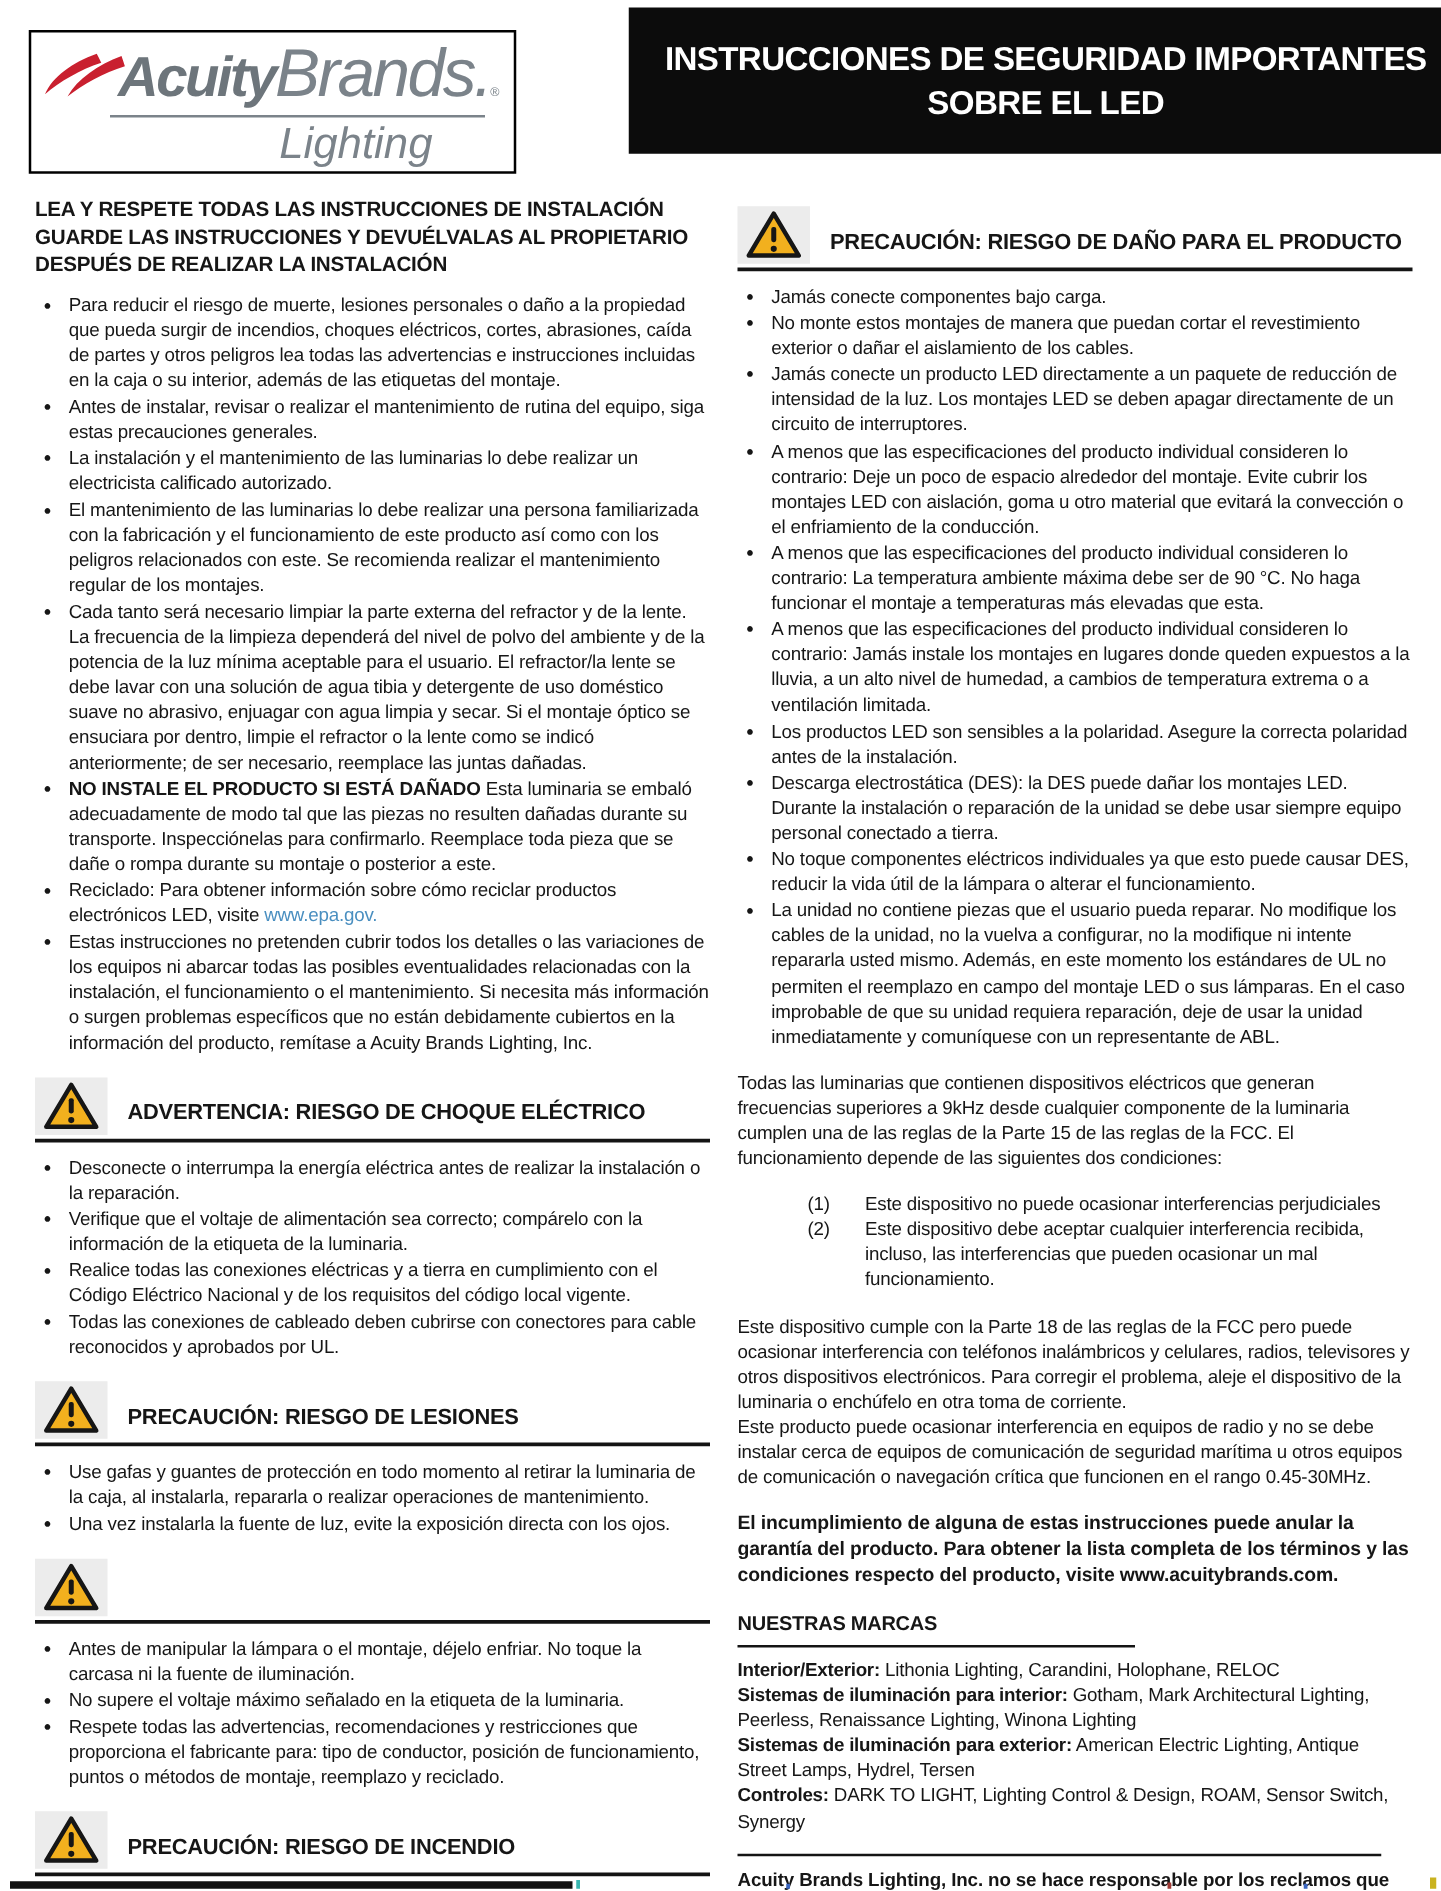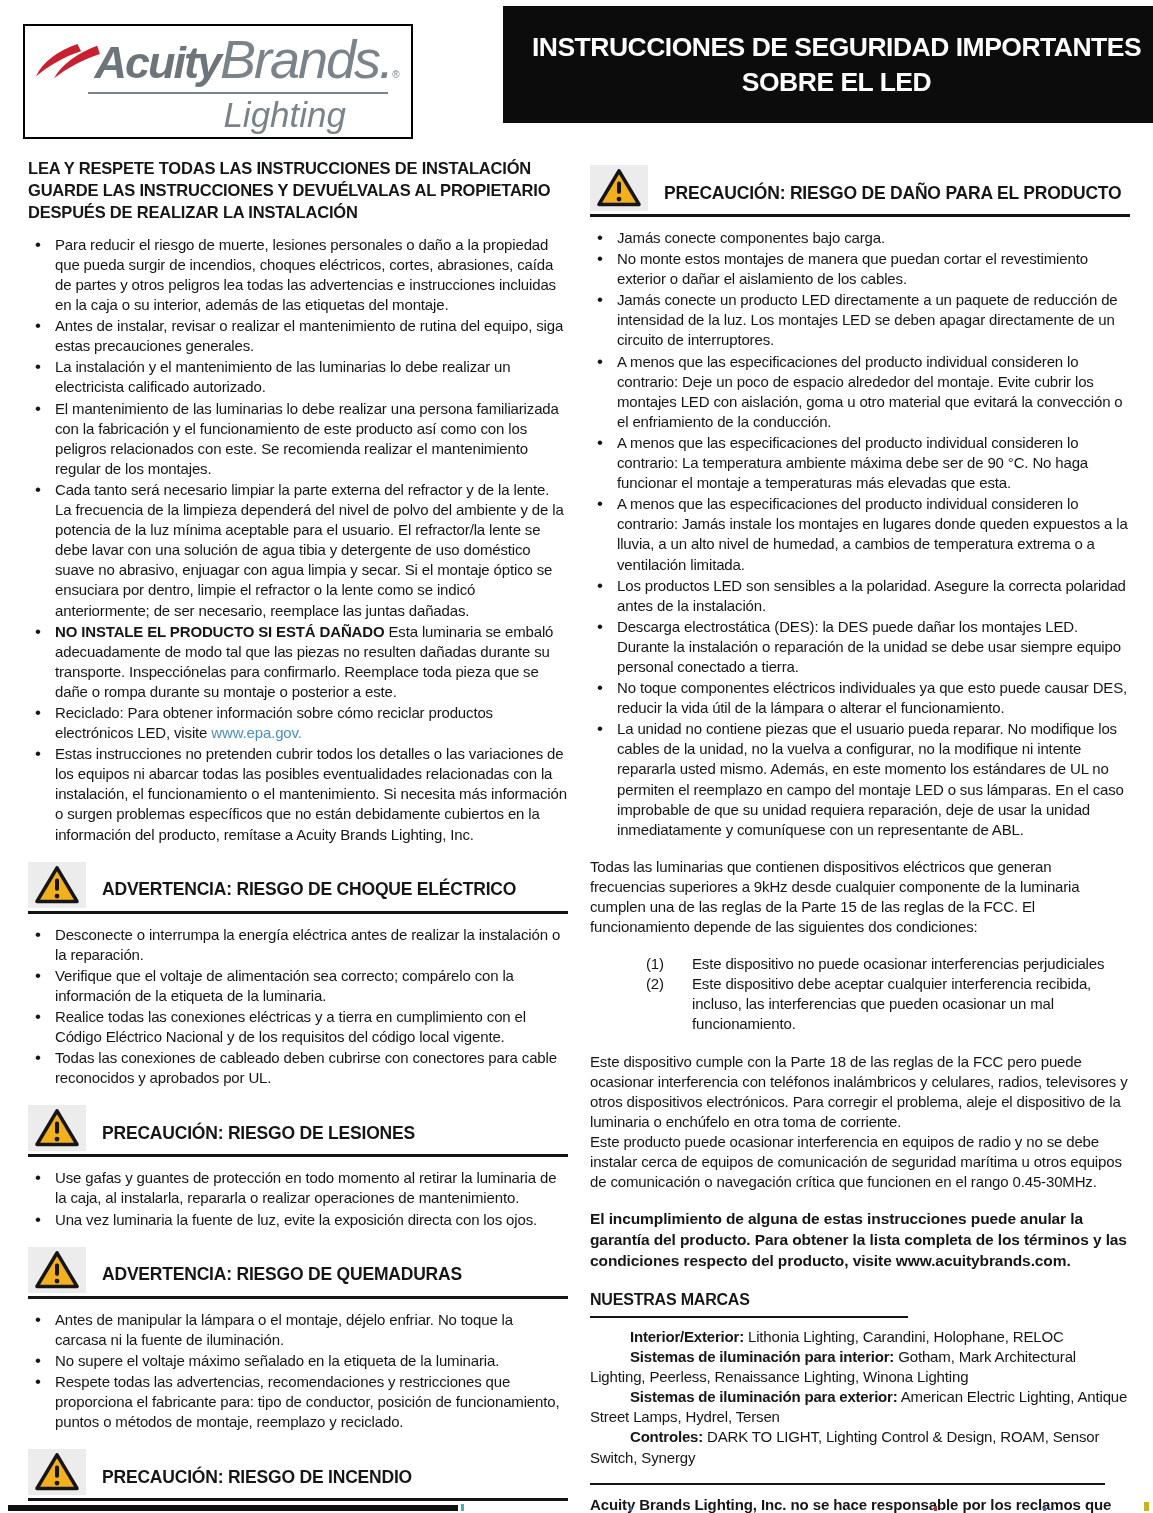--- a/index.html
+++ b/index.html
@@ -139,7 +139,7 @@
   </div>
   <ul class="bullets">
     <li>Use gafas y guantes de protección en todo momento al retirar la luminaria de la caja, al instalarla, repararla o realizar operaciones de mantenimiento.</li>
-    <li>Una vez luminaria la fuente de luz, evite la exposición directa con los ojos.</li>
+    <li>Una vez instalarla la fuente de luz, evite la exposición directa con los ojos.</li>
   </ul>
 
   <div class="section-head">

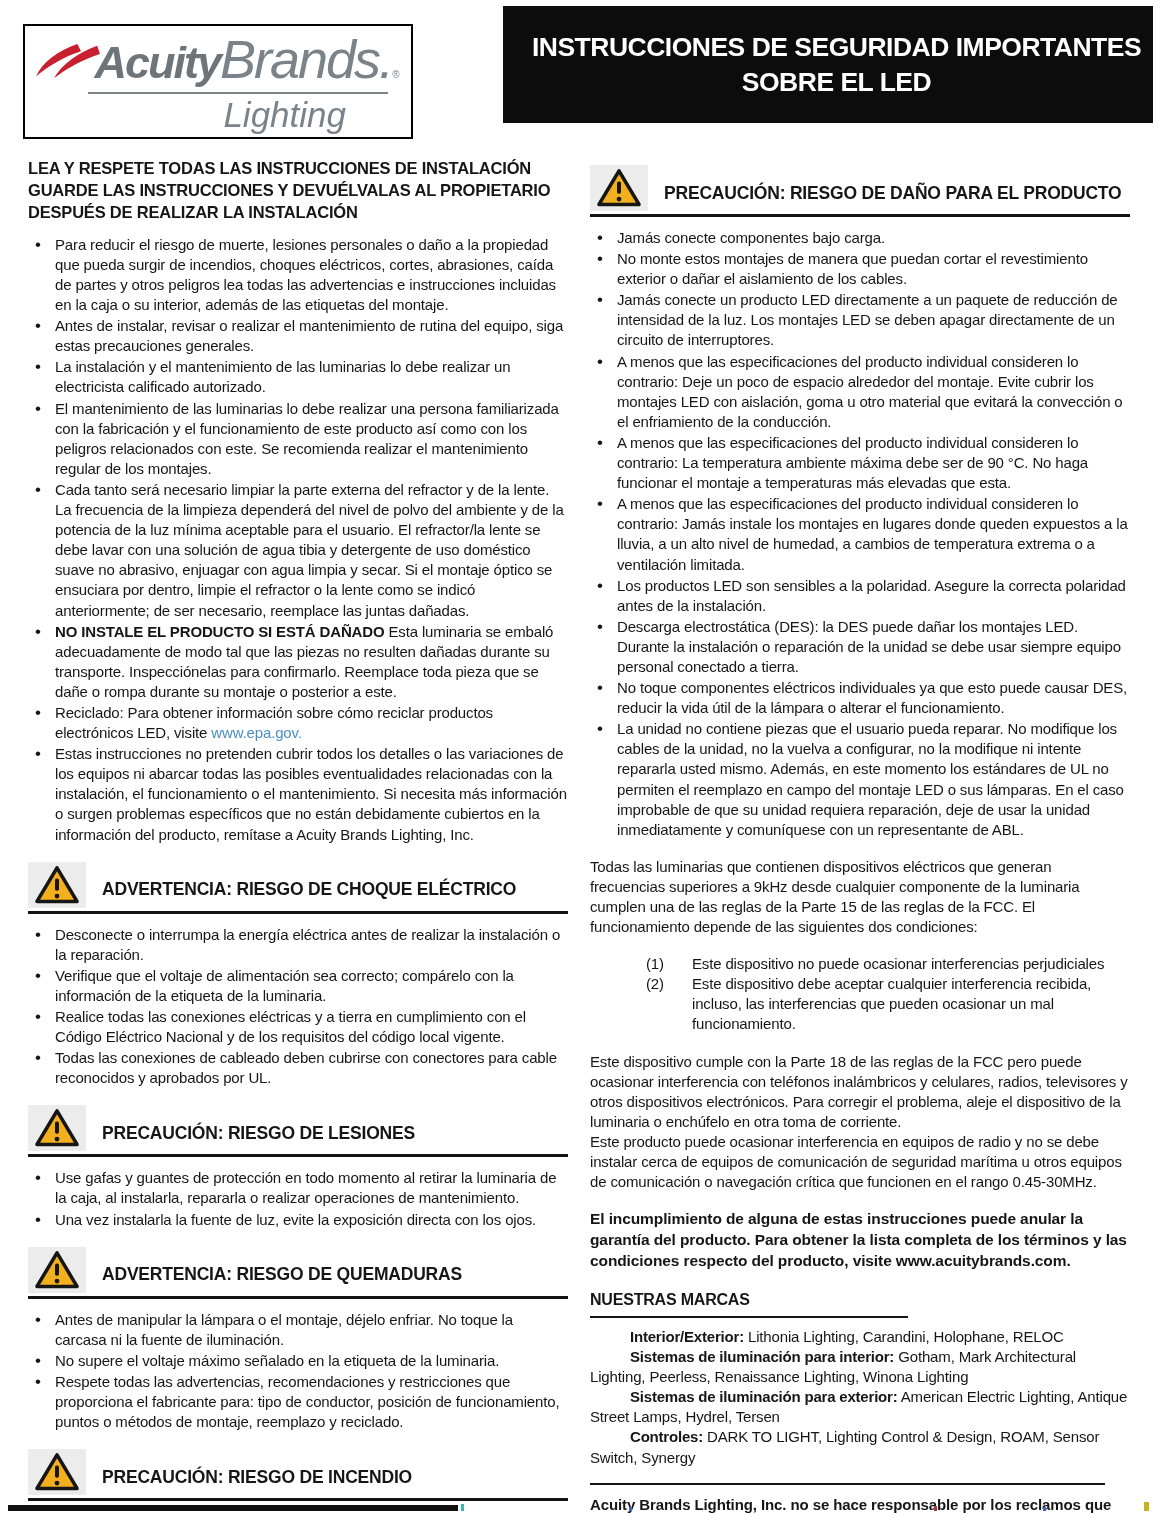--- a/index.html
+++ b/index.html
@@ -150,7 +150,6 @@
         <circle cx="32" cy="43.5" r="3.4" fill="#161616"></circle>
       </svg>
     </span>
-    <span class="section-title">ADVERTENCIA: RIESGO DE QUEMADURAS</span>
   </div>
   <ul class="bullets">
     <li>Antes de manipular la lámpara o el montaje, déjelo enfriar. No toque la carcasa ni la fuente de iluminación.</li>

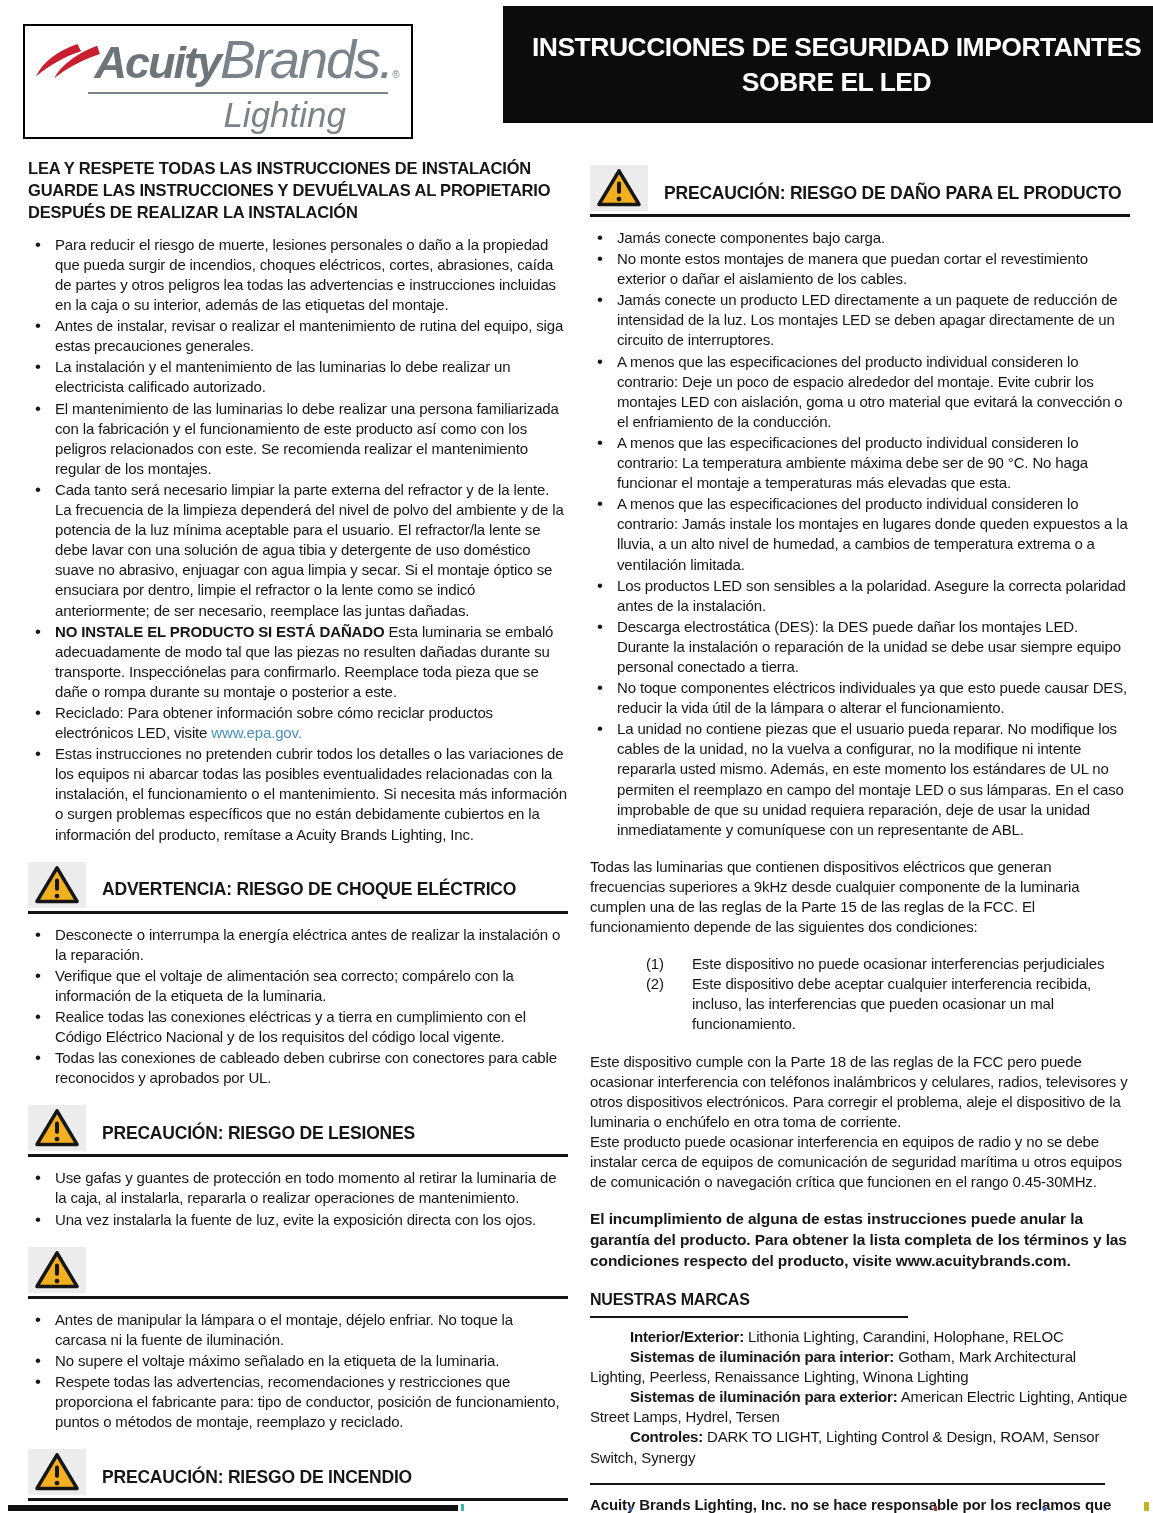--- a/index.html
+++ b/index.html
@@ -57,7 +57,7 @@
   .brands-head { margin-top:17px; font-weight:bold; font-size:16px; letter-spacing:-0.2px;
     border-bottom:2px solid #141414; padding-bottom:6px; width:318px; }
   .brand-lines { margin-top:9px; }
-  .brand-line b { letter-spacing:-0.2px;margin-left:40px; }
+  .brand-line b { letter-spacing:-0.2px; }
   
   .footer-rule { height:2px; background:#141414; width:515px; margin-top:15px; }
   .footer-bold { margin-top:10px; font-weight:bold; font-size:15px; letter-spacing:-0.1px; }

